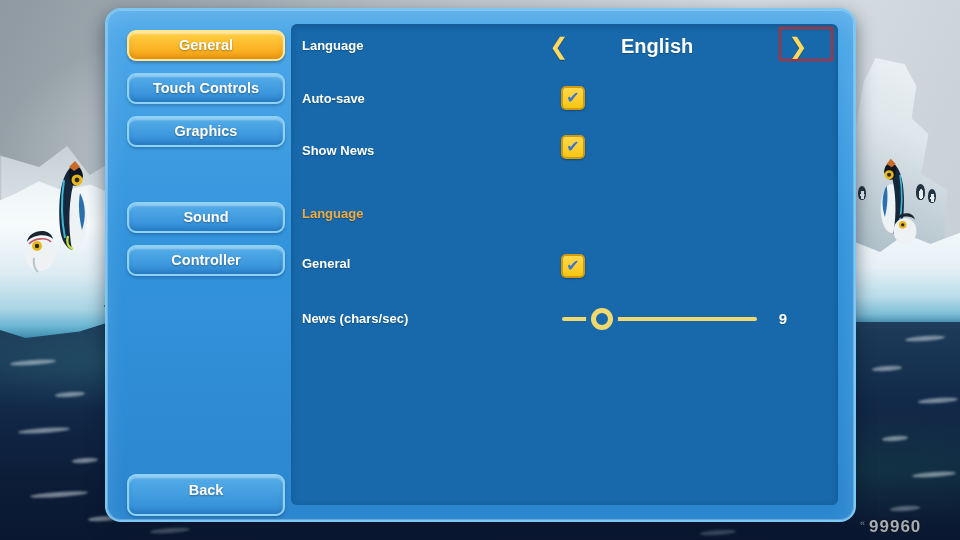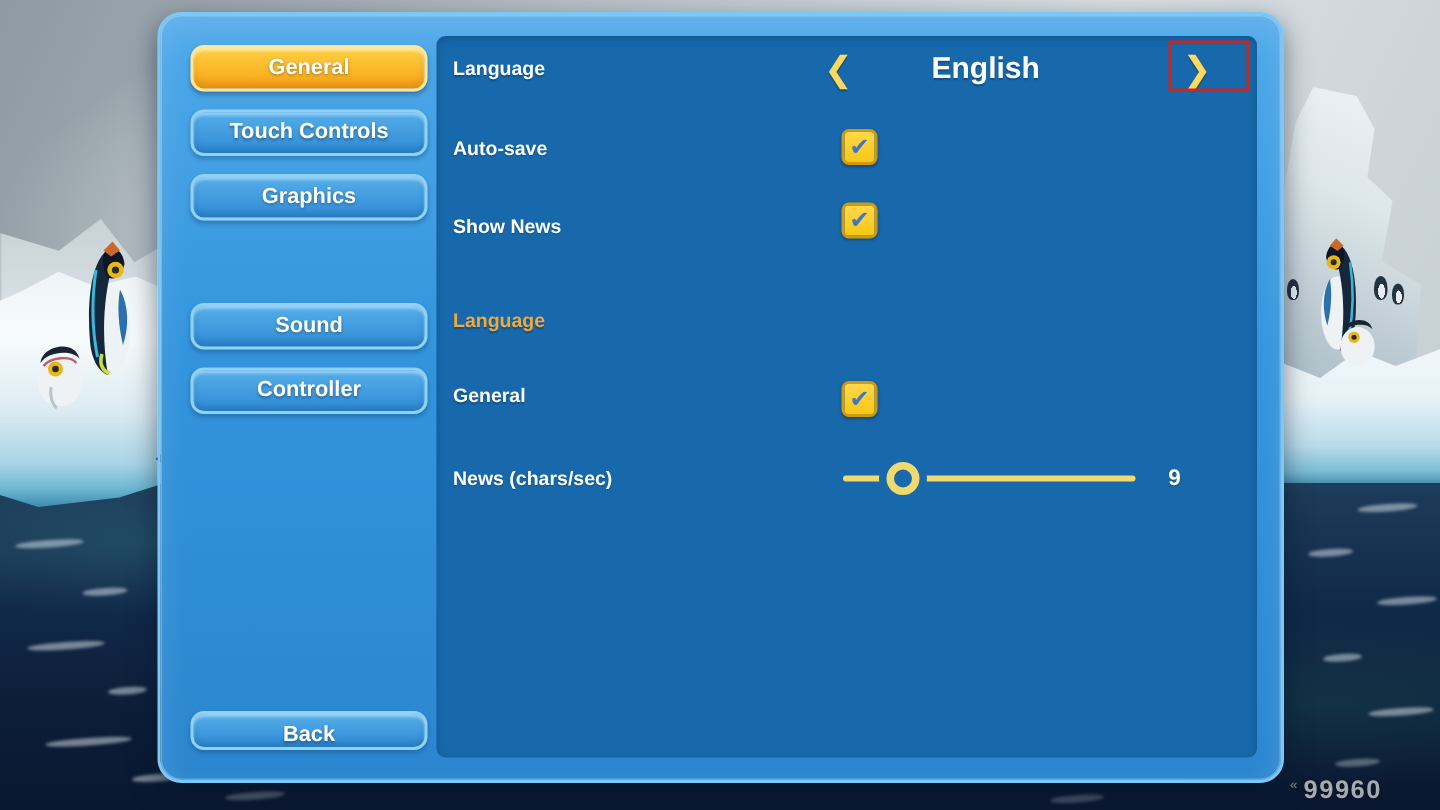--- a/index.html
+++ b/index.html
@@ -167,7 +167,7 @@
     <div class="sb-btn" style="top:63px">Touch Controls</div>
     <div class="sb-btn" style="top:192px">Sound</div>
     <div class="sb-btn" style="top:235px">Controller</div>
-    <div class="sb-btn" style="top:464px;height:26px;line-height:29px">Back</div>
+    <div class="sb-btn" style="top:464px;height:42px;line-height:29px">Back</div>
 
     <div class="panel">
 

